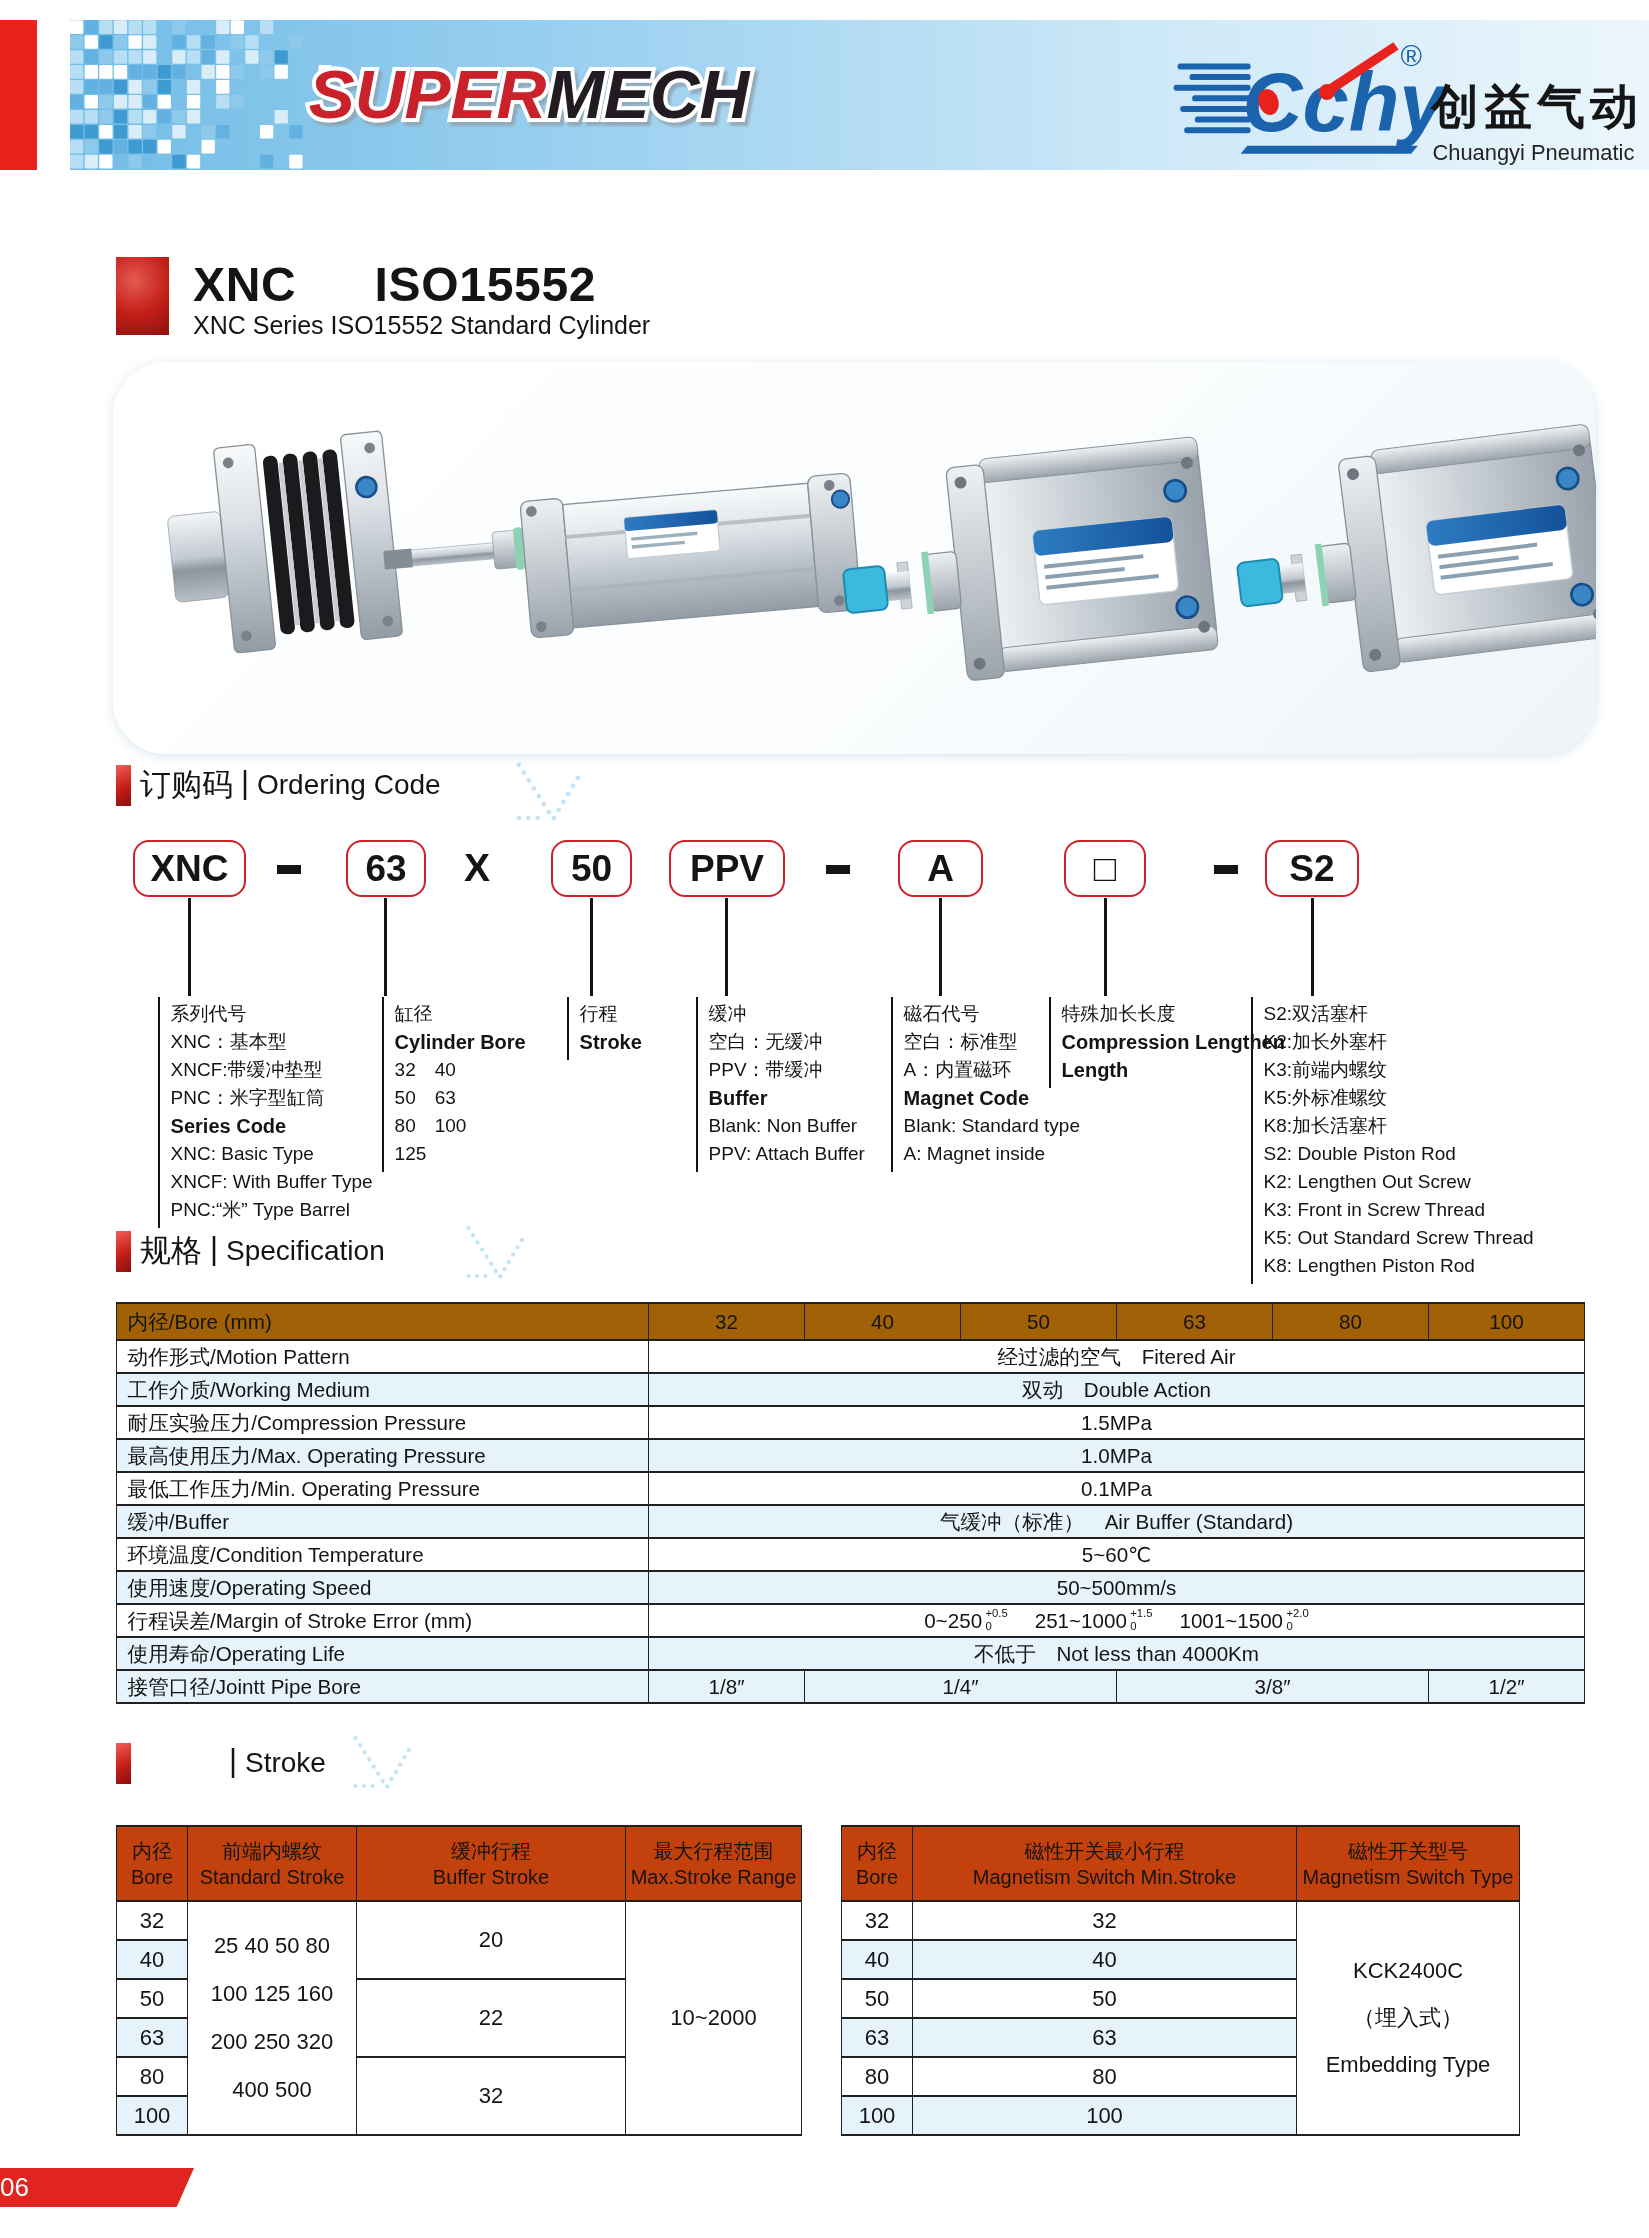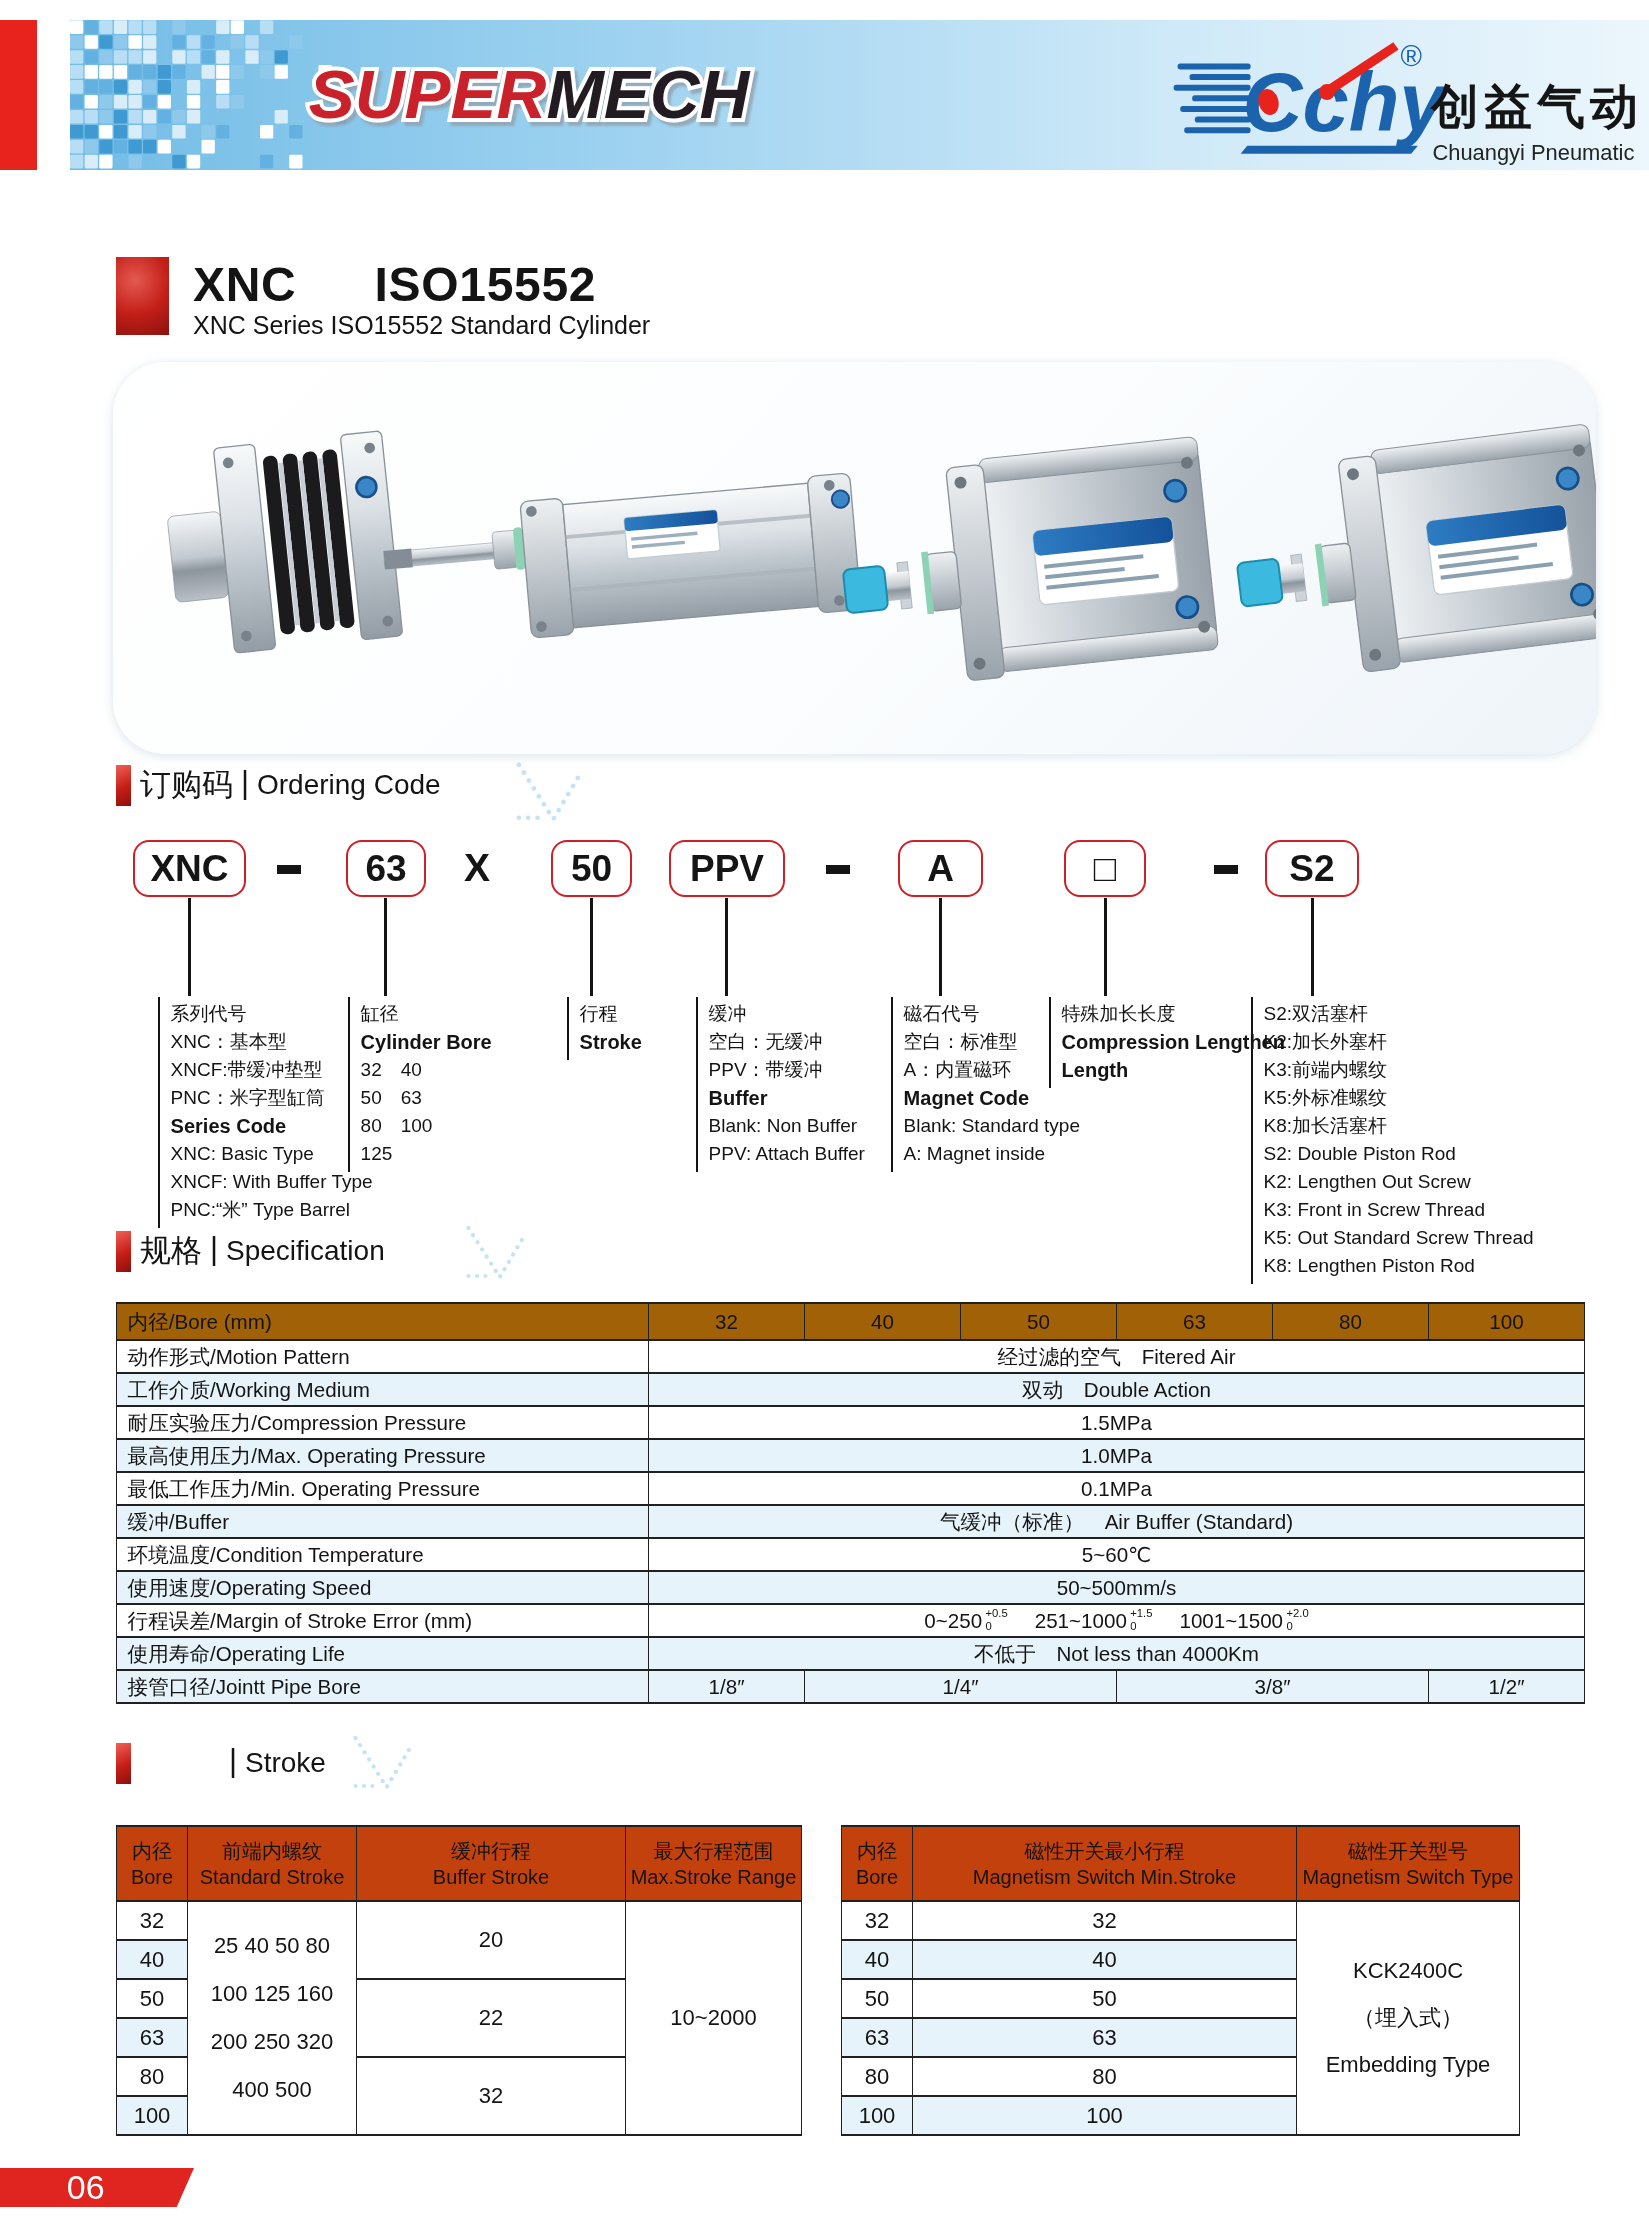--- a/index.html
+++ b/index.html
@@ -372,7 +372,7 @@
   <div>XNCF: With Buffer Type</div>
   <div>PNC:“米” Type Barrel</div>
 </div>
-<div class="ocol" style="left:348px">
+<div class="ocol" style="left:382px">
   <div>缸径</div>
   <div class="b">Cylinder Bore</div>
   <div>32　40</div>

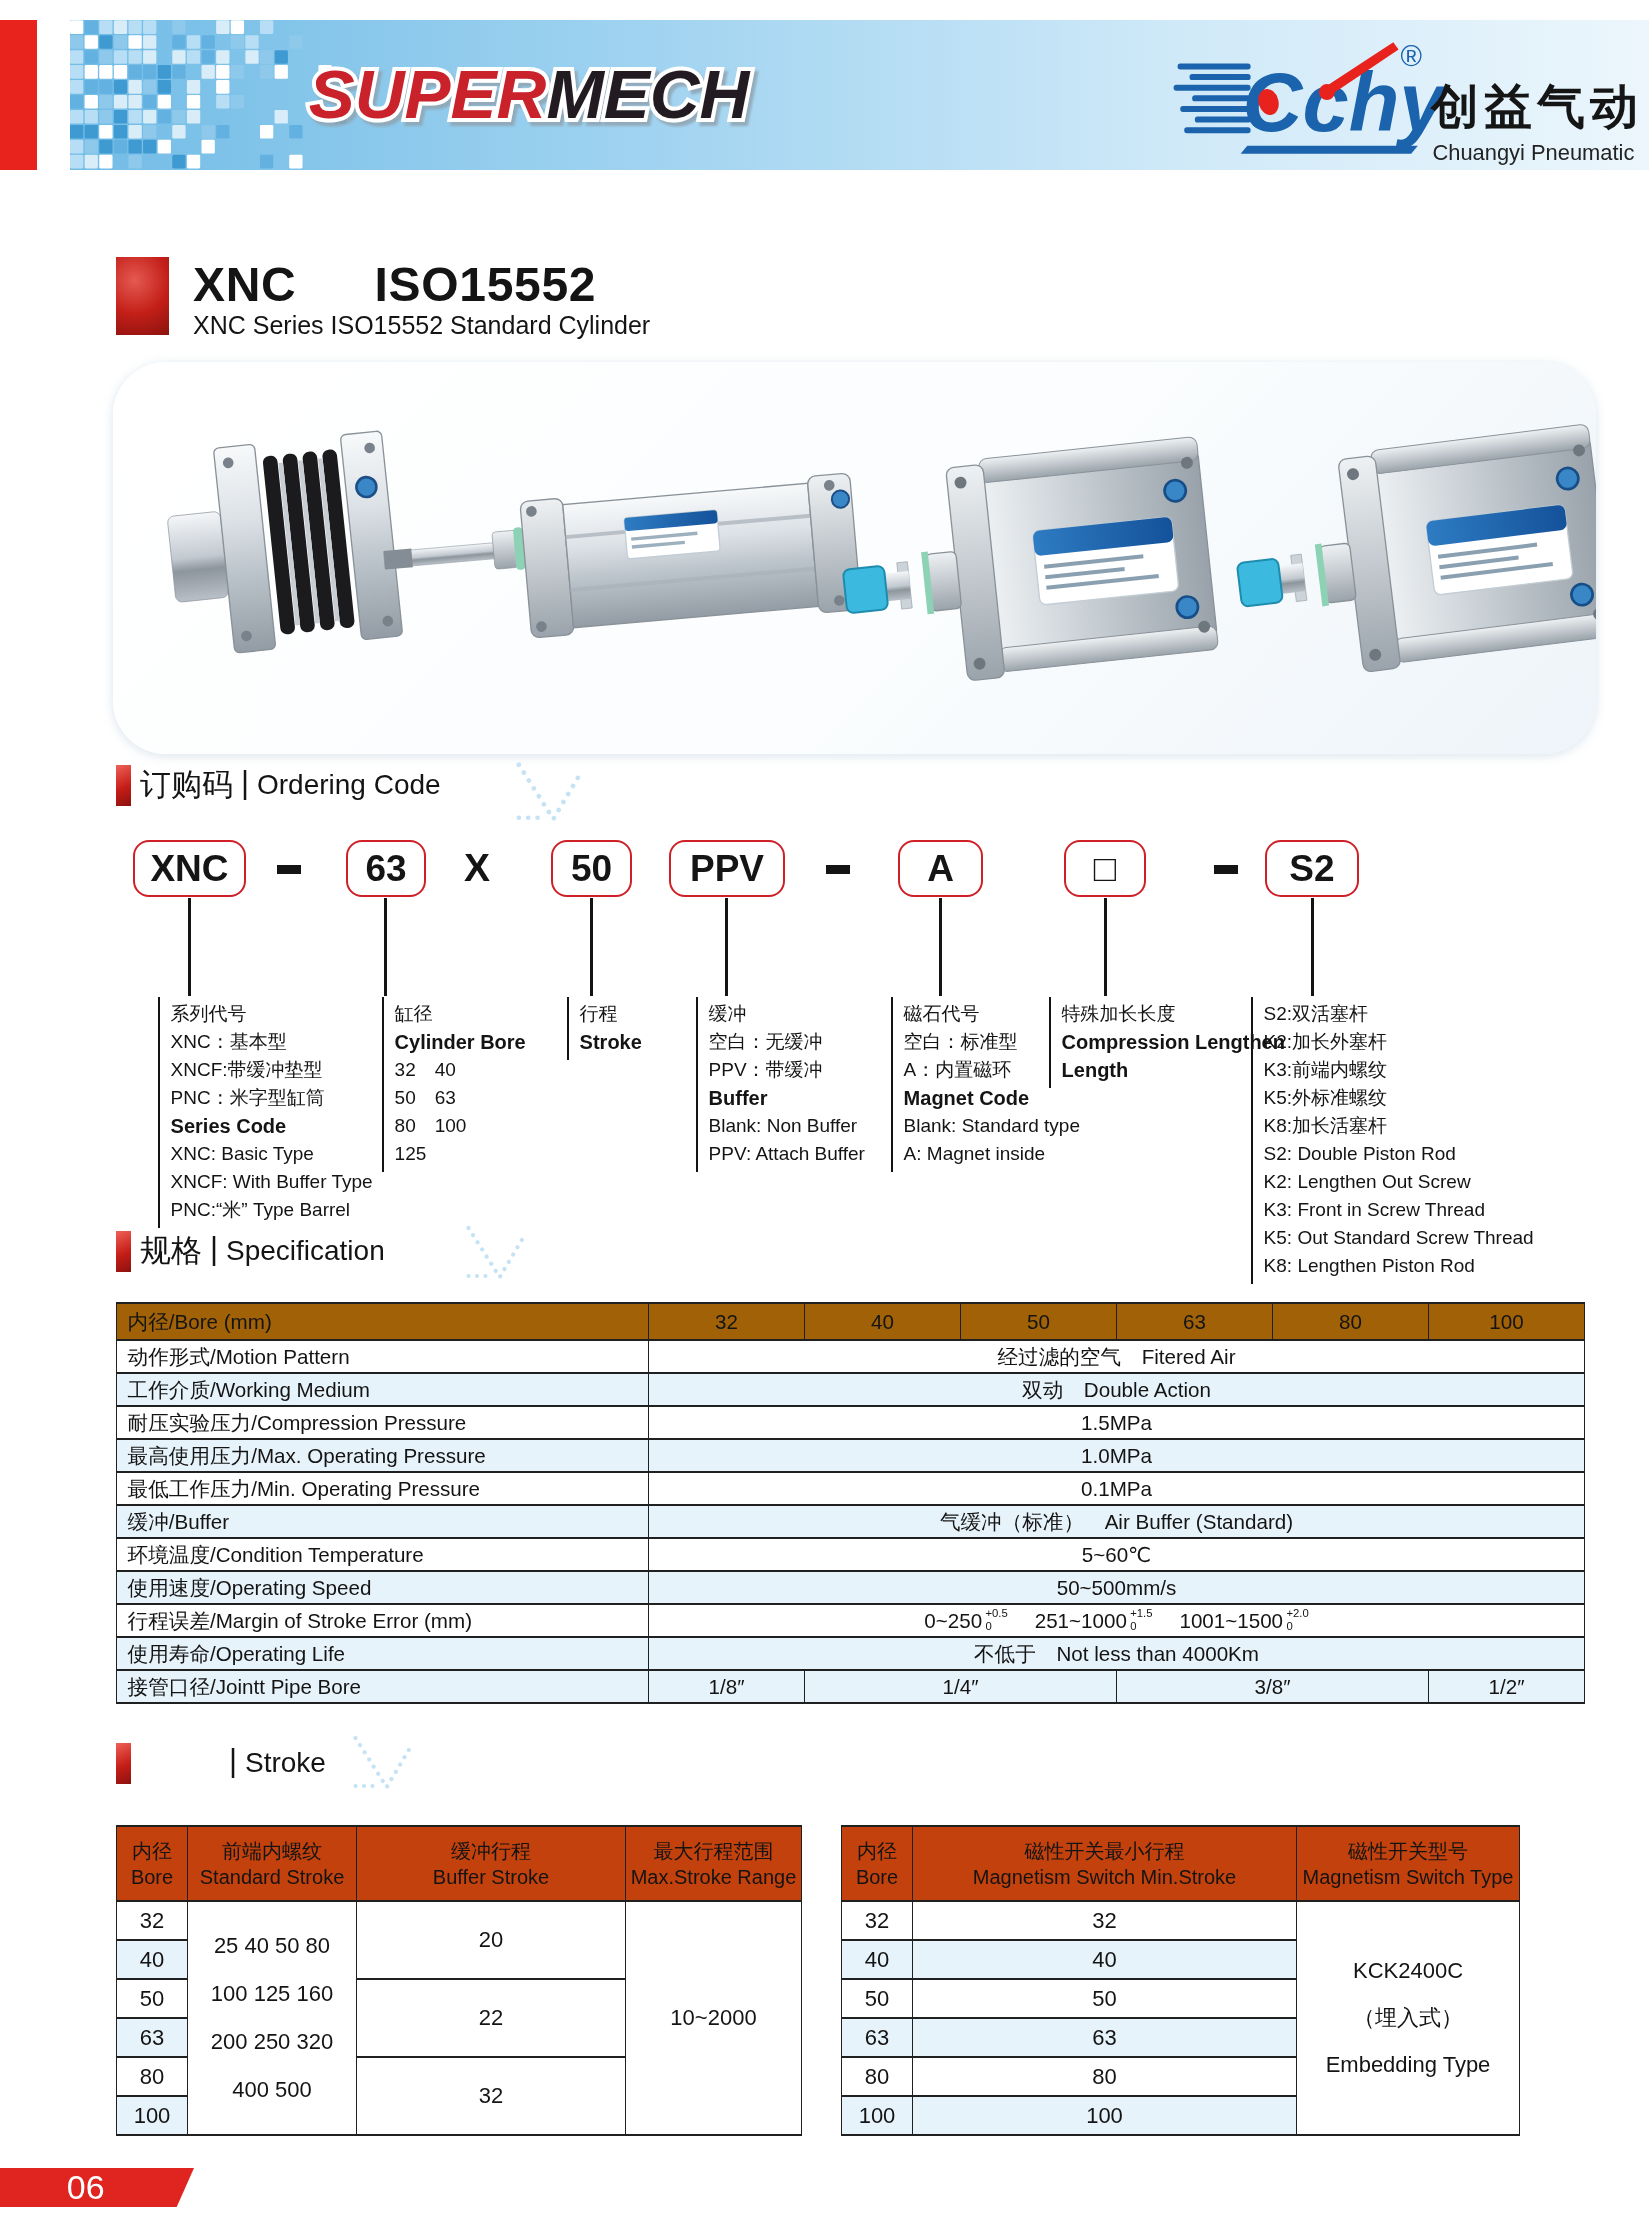--- a/index.html
+++ b/index.html
@@ -77,7 +77,7 @@
   
   .footer{left:0;top:2168px;width:194px;height:39px;background:#e0241f;
     clip-path:polygon(0 0,100% 0,calc(100% - 17.3px) 100%,0 100%);
-    color:#fff;font-size:34px;display:flex;align-items:center;justify-content:center;
+    color:#fff;font-size:26px;display:flex;align-items:center;
     padding-right:22.6px;box-sizing:border-box}
 </style>
 </head>

